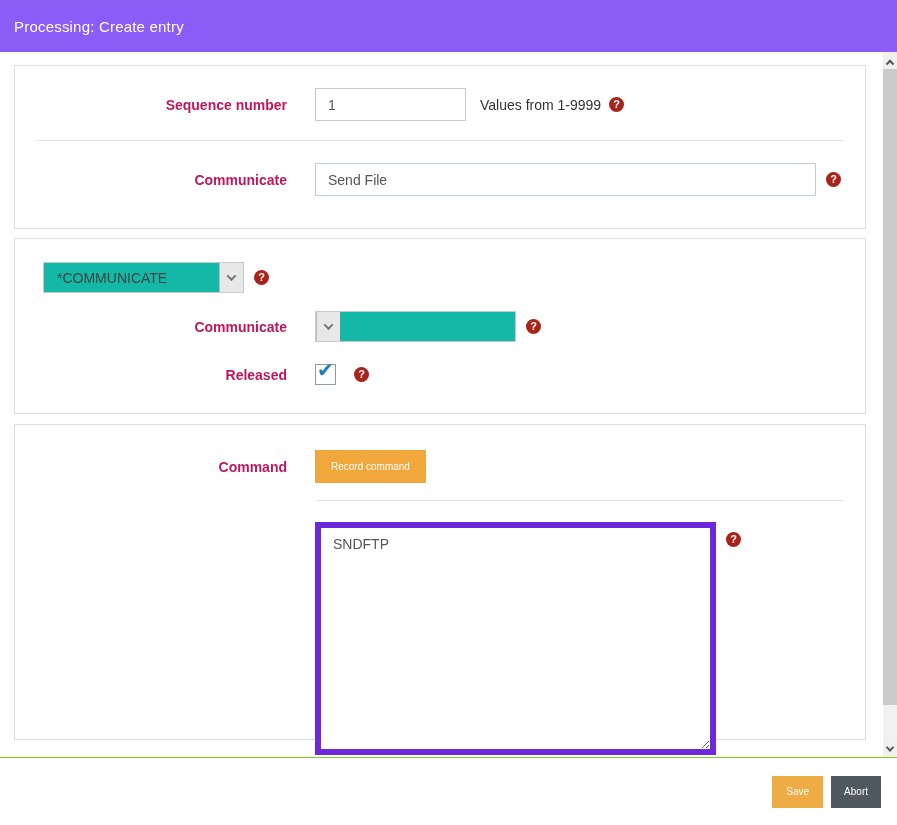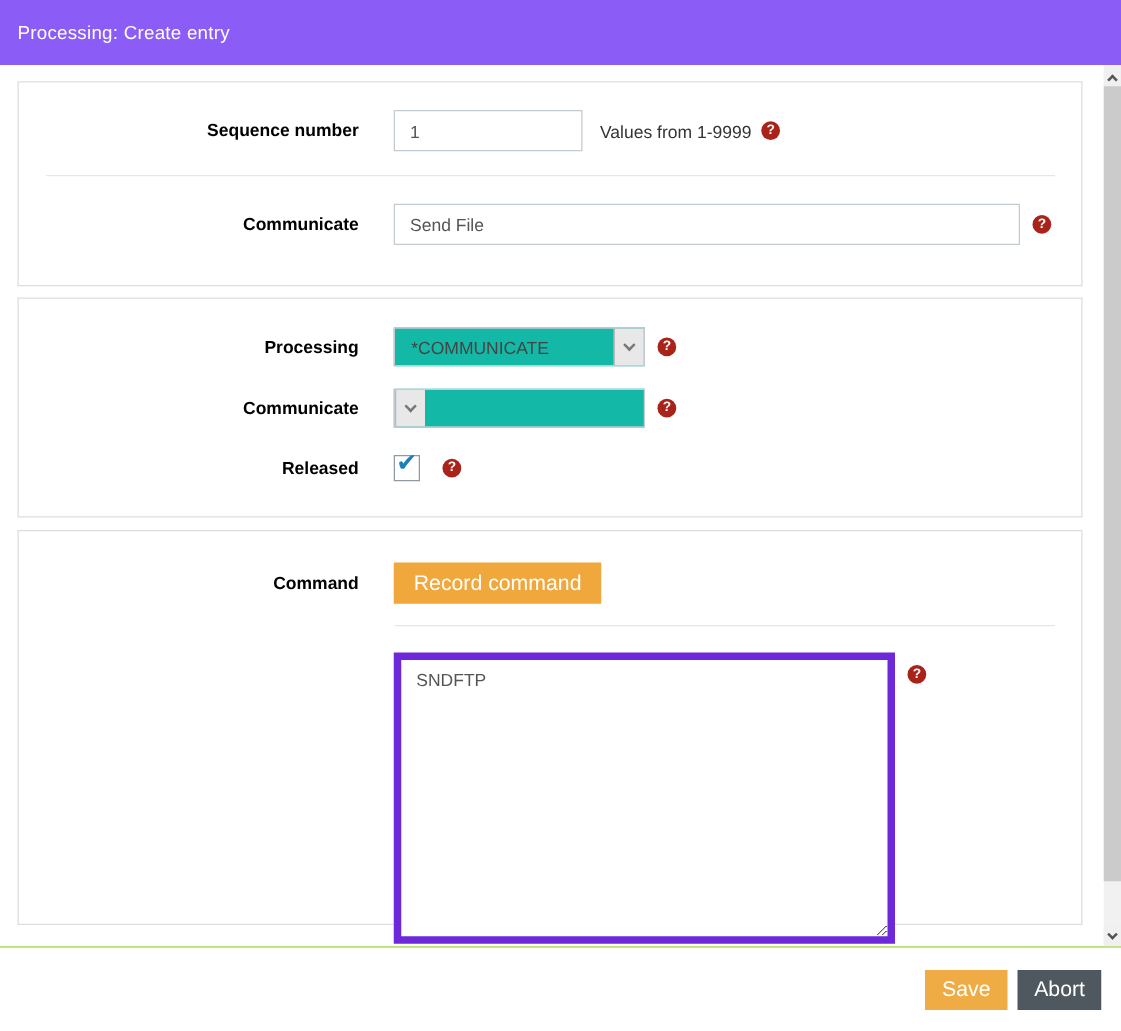--- a/index.html
+++ b/index.html
@@ -22,7 +22,7 @@
 
   .form-row { display:flex; align-items:center; }
   .label-col { width:272px; text-align:right; flex:0 0 272px; }
-  .label-col label { font-weight:bold; font-size:14px; color:#000000; }
+  .label-col label { font-weight:bold; font-size:14px; color:#be185d; }
   .input-col { margin-left:28px; display:flex; align-items:center; }
 
   input[type=text] { border:1px solid #c2cad2; height:33px; font-size:14px; color:#555;

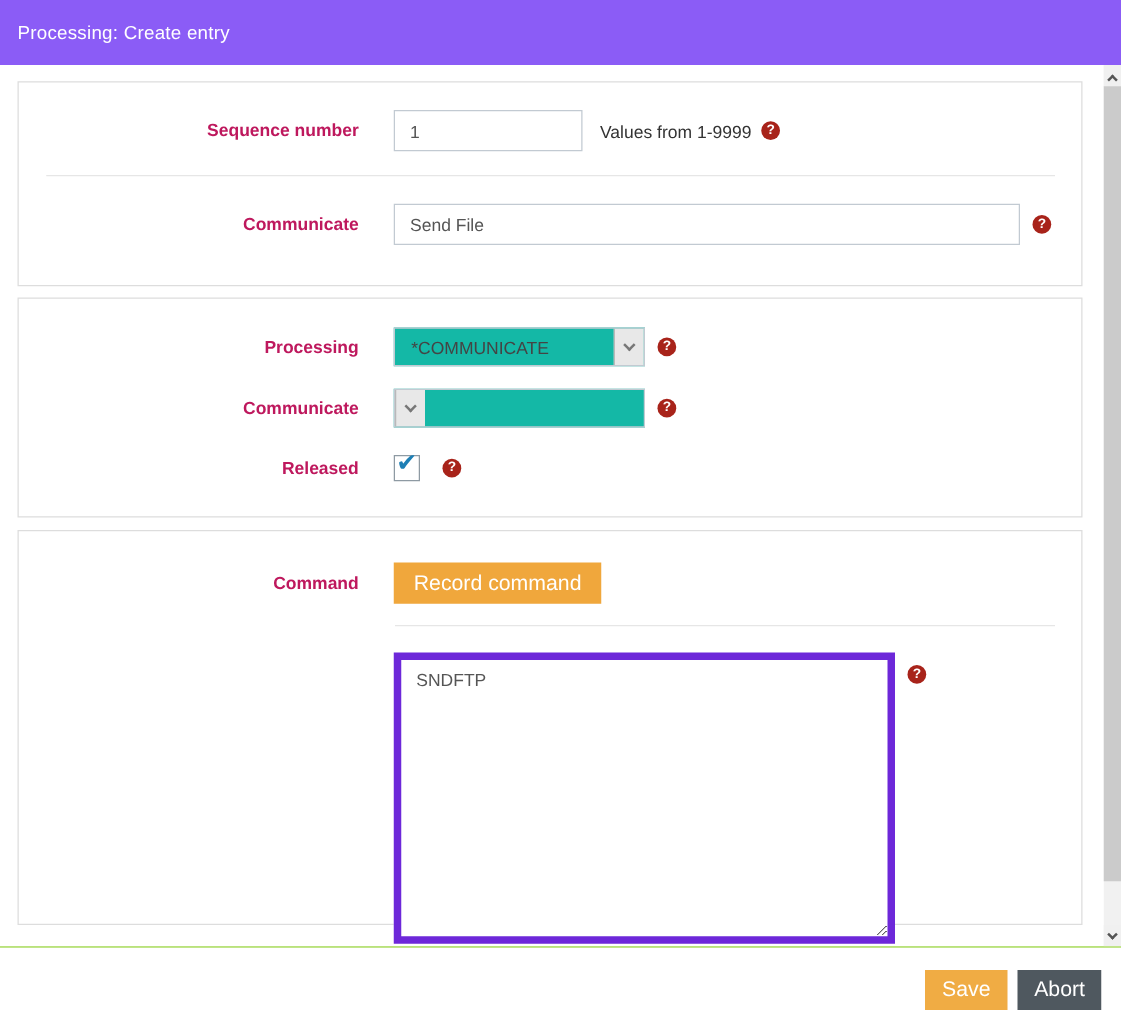--- a/index.html
+++ b/index.html
@@ -114,7 +114,6 @@
 
     <div class="box box2">
       <div class="form-row">
-        <div class="label-col"><label>Processing</label></div>
         <div class="input-col">
           <div class="select">
             <span class="sel-text">*COMMUNICATE</span>

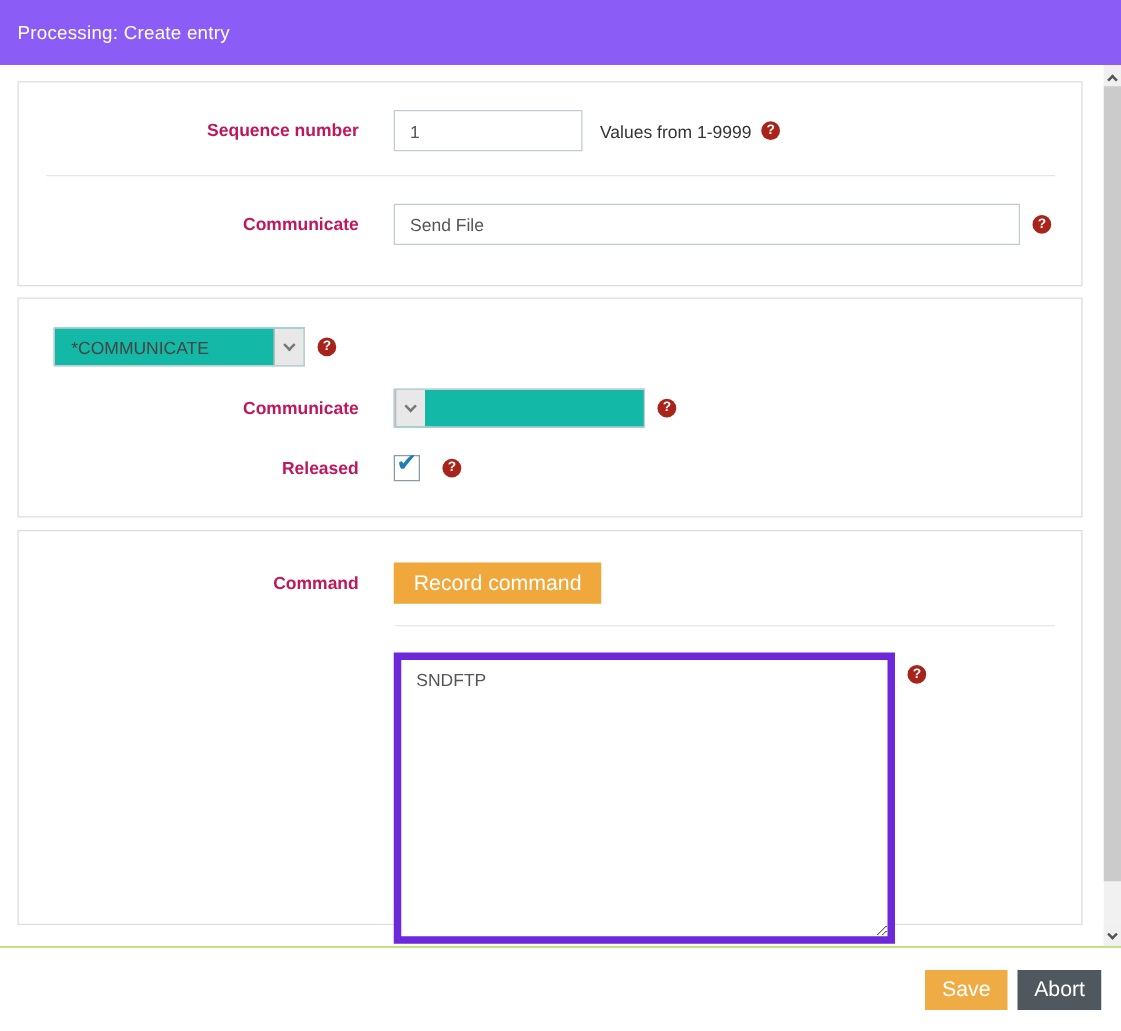--- a/index.html
+++ b/index.html
@@ -59,7 +59,7 @@
     font-size:20px; font-weight:bold; font-family:"DejaVu Sans",sans-serif; }
 
   
-  .btn { border:none; color:#fff; font-size:17px; font-family:inherit; cursor:pointer; }
+  .btn { border:none; color:#fff; font-size:10px; font-family:inherit; cursor:pointer; }
   .btn-record { background:#f0a73c; height:33px; padding:0 16px; }
   .btn-save  { background:#f0ac44; height:32px; padding:0 14px; }
   .btn-abort { background:#4f585f; height:32px; padding:0 13px; margin-left:8px; }

